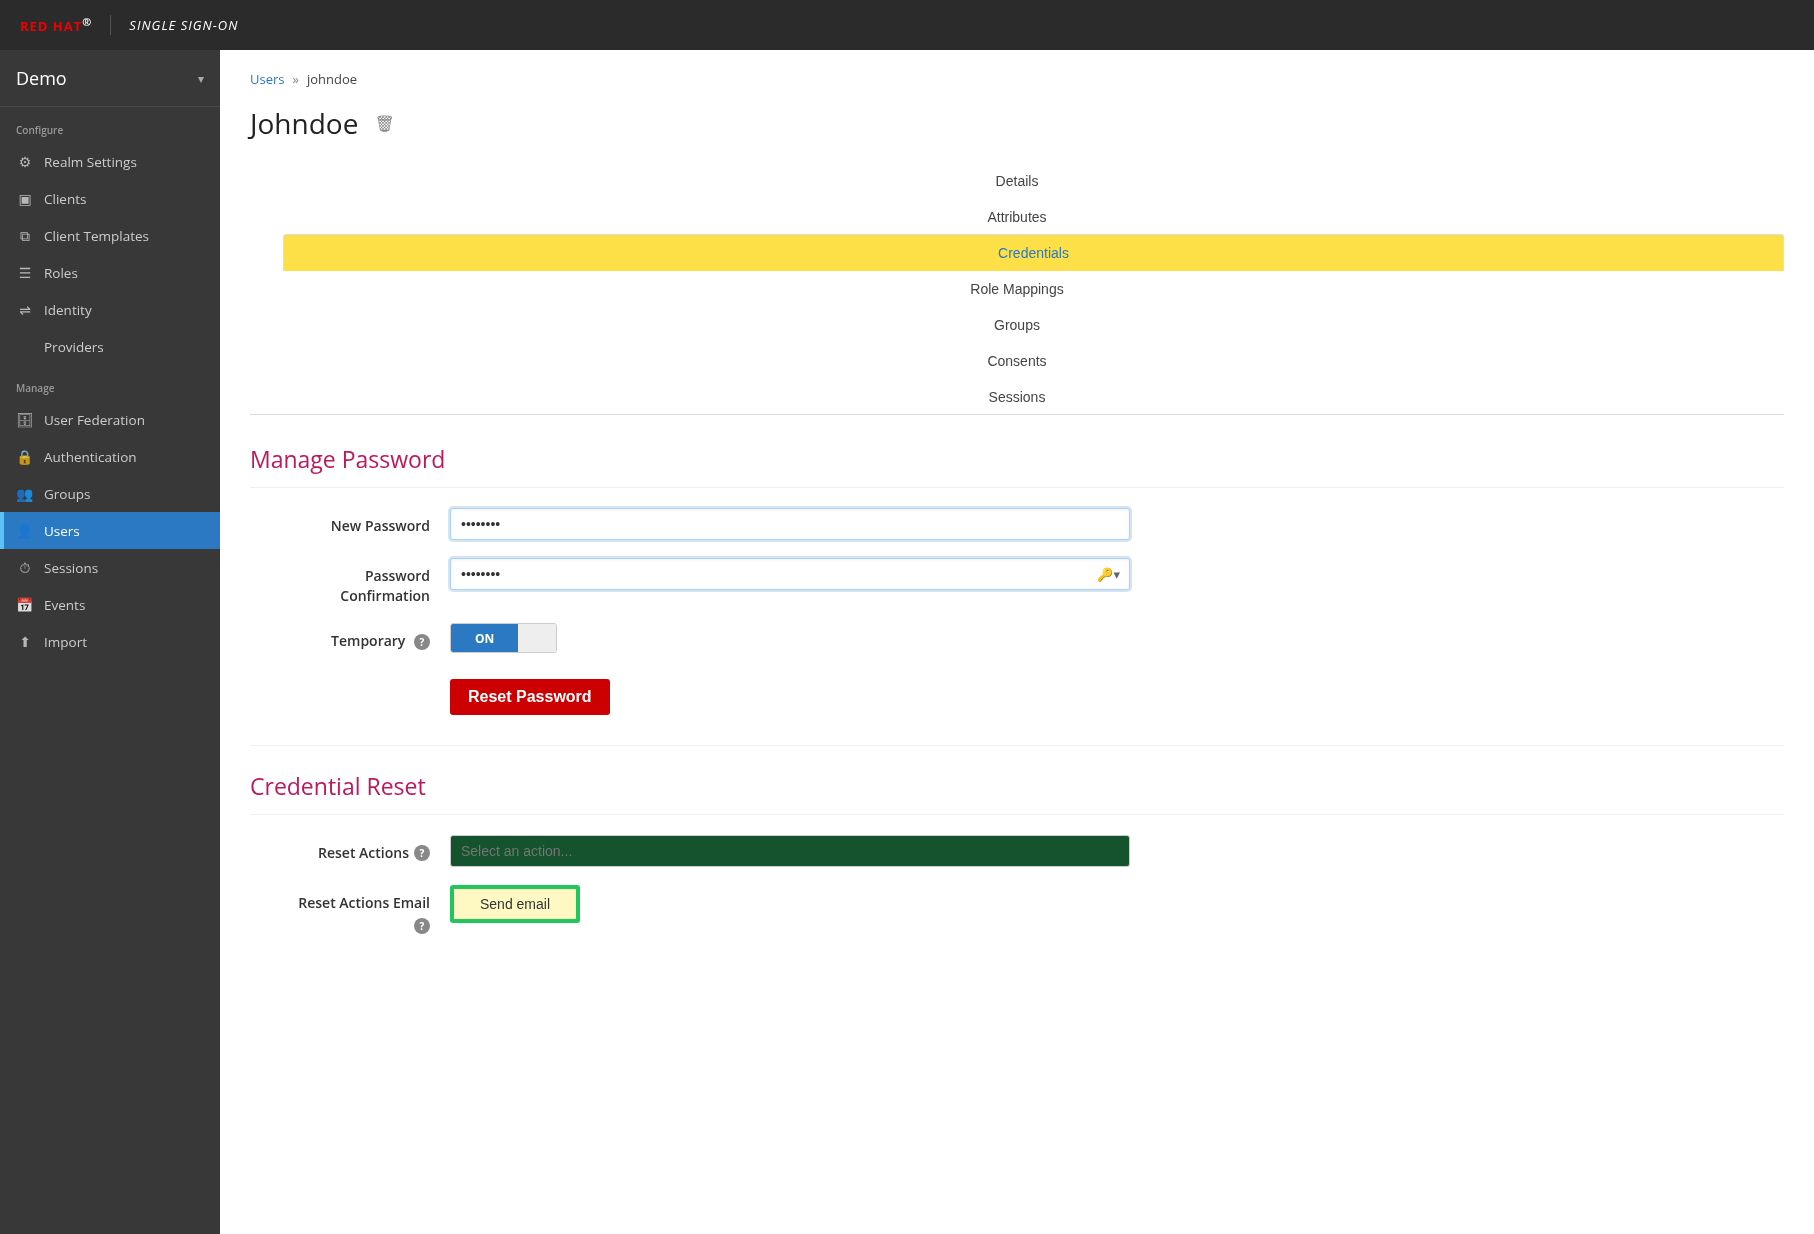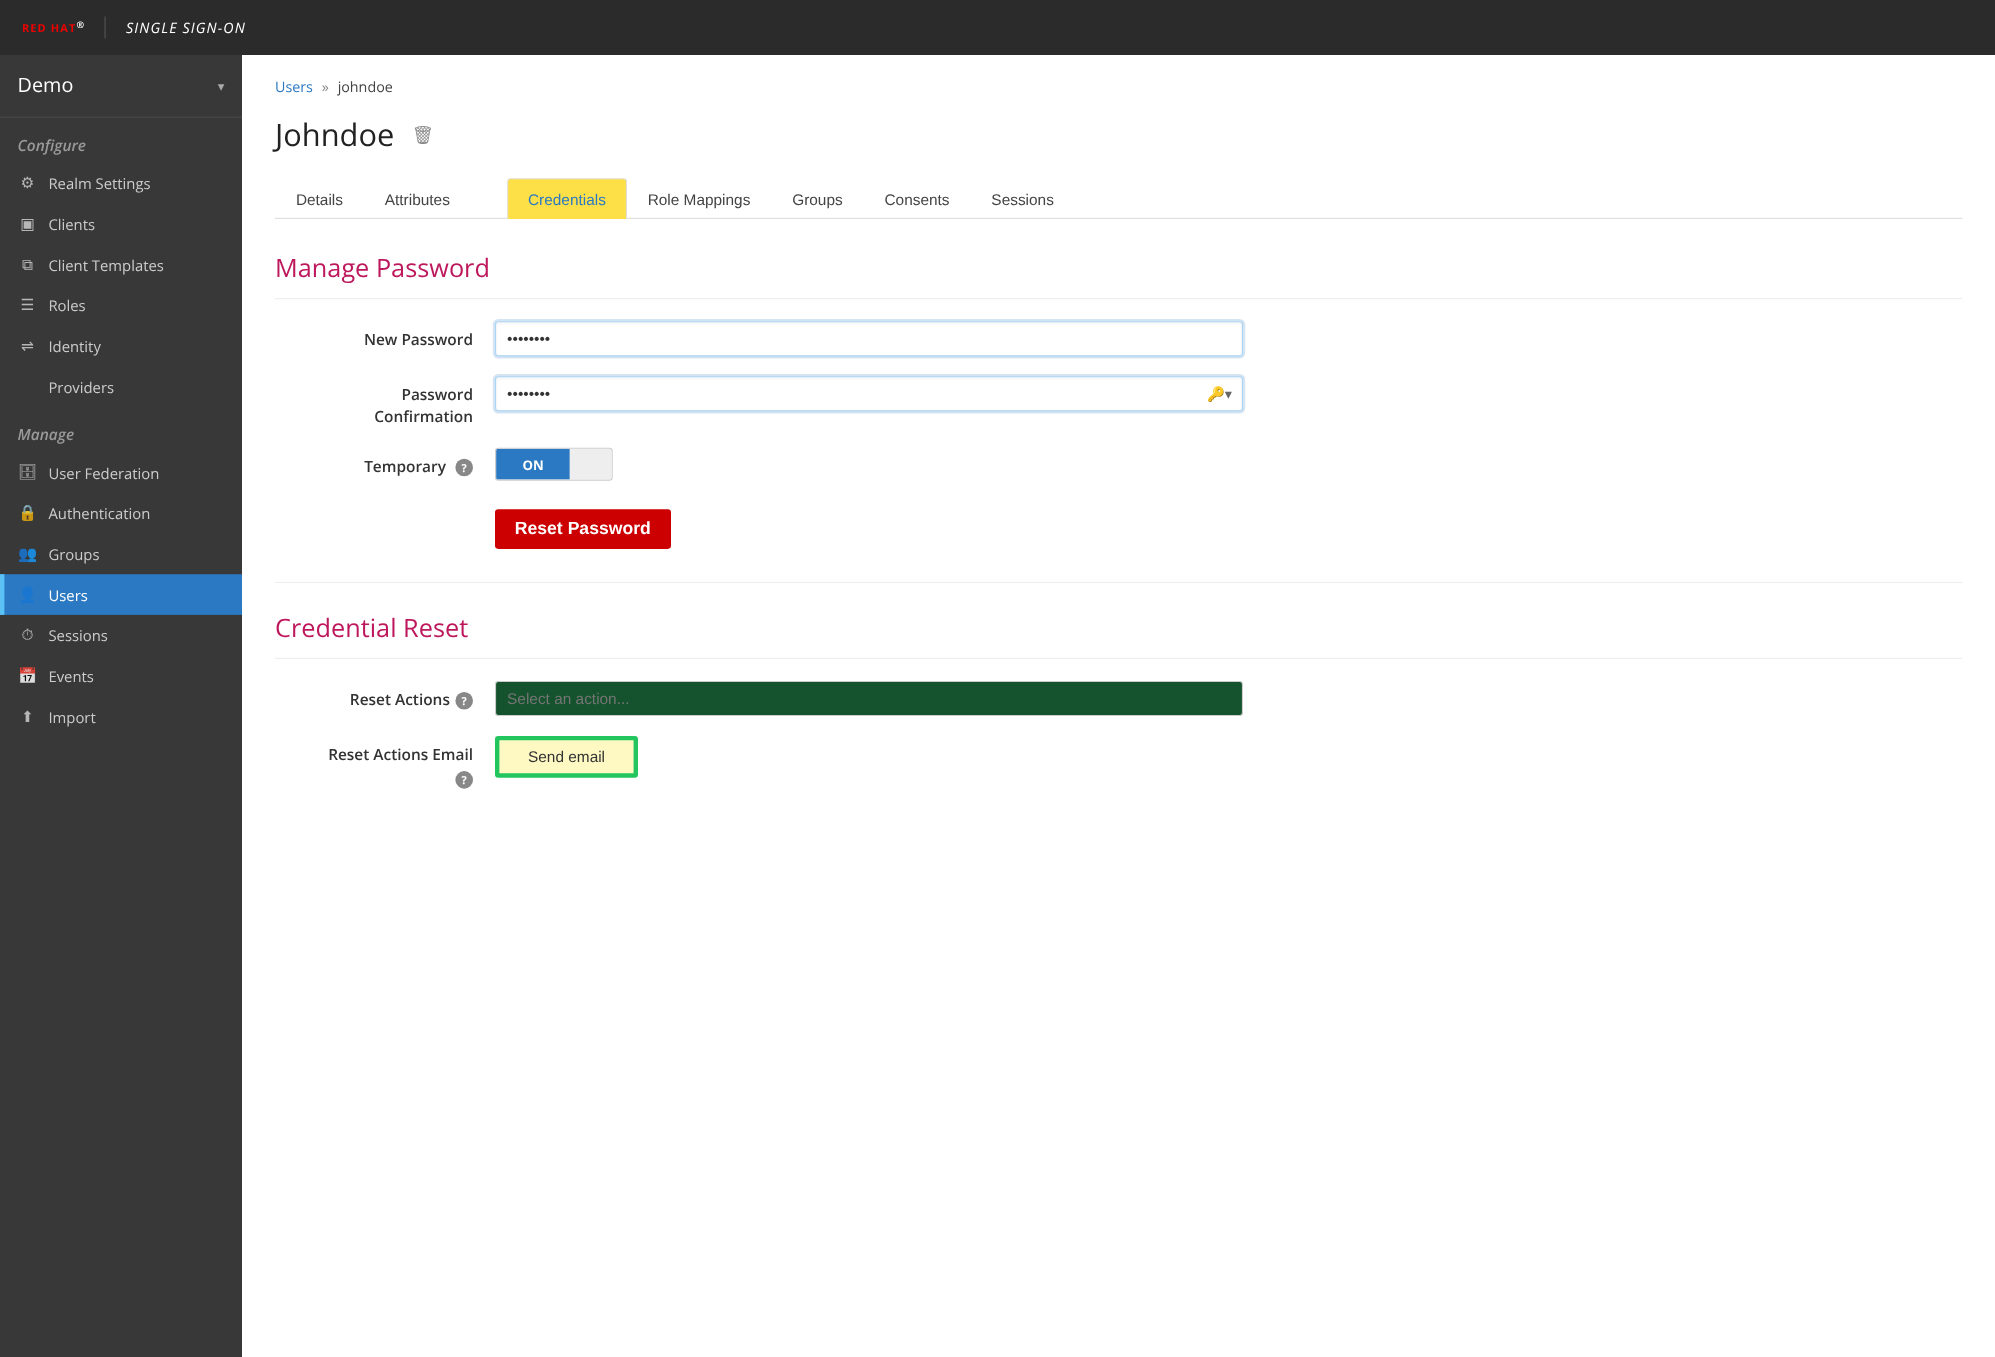--- a/index.html
+++ b/index.html
@@ -21,7 +21,7 @@
       gap: 8px;
     }
     .topbar-logo .red-hat-text {
-      font-size: 10px;
+      font-size: 13px;
       font-weight: 700;
       letter-spacing: 1px;
       color: #fff;

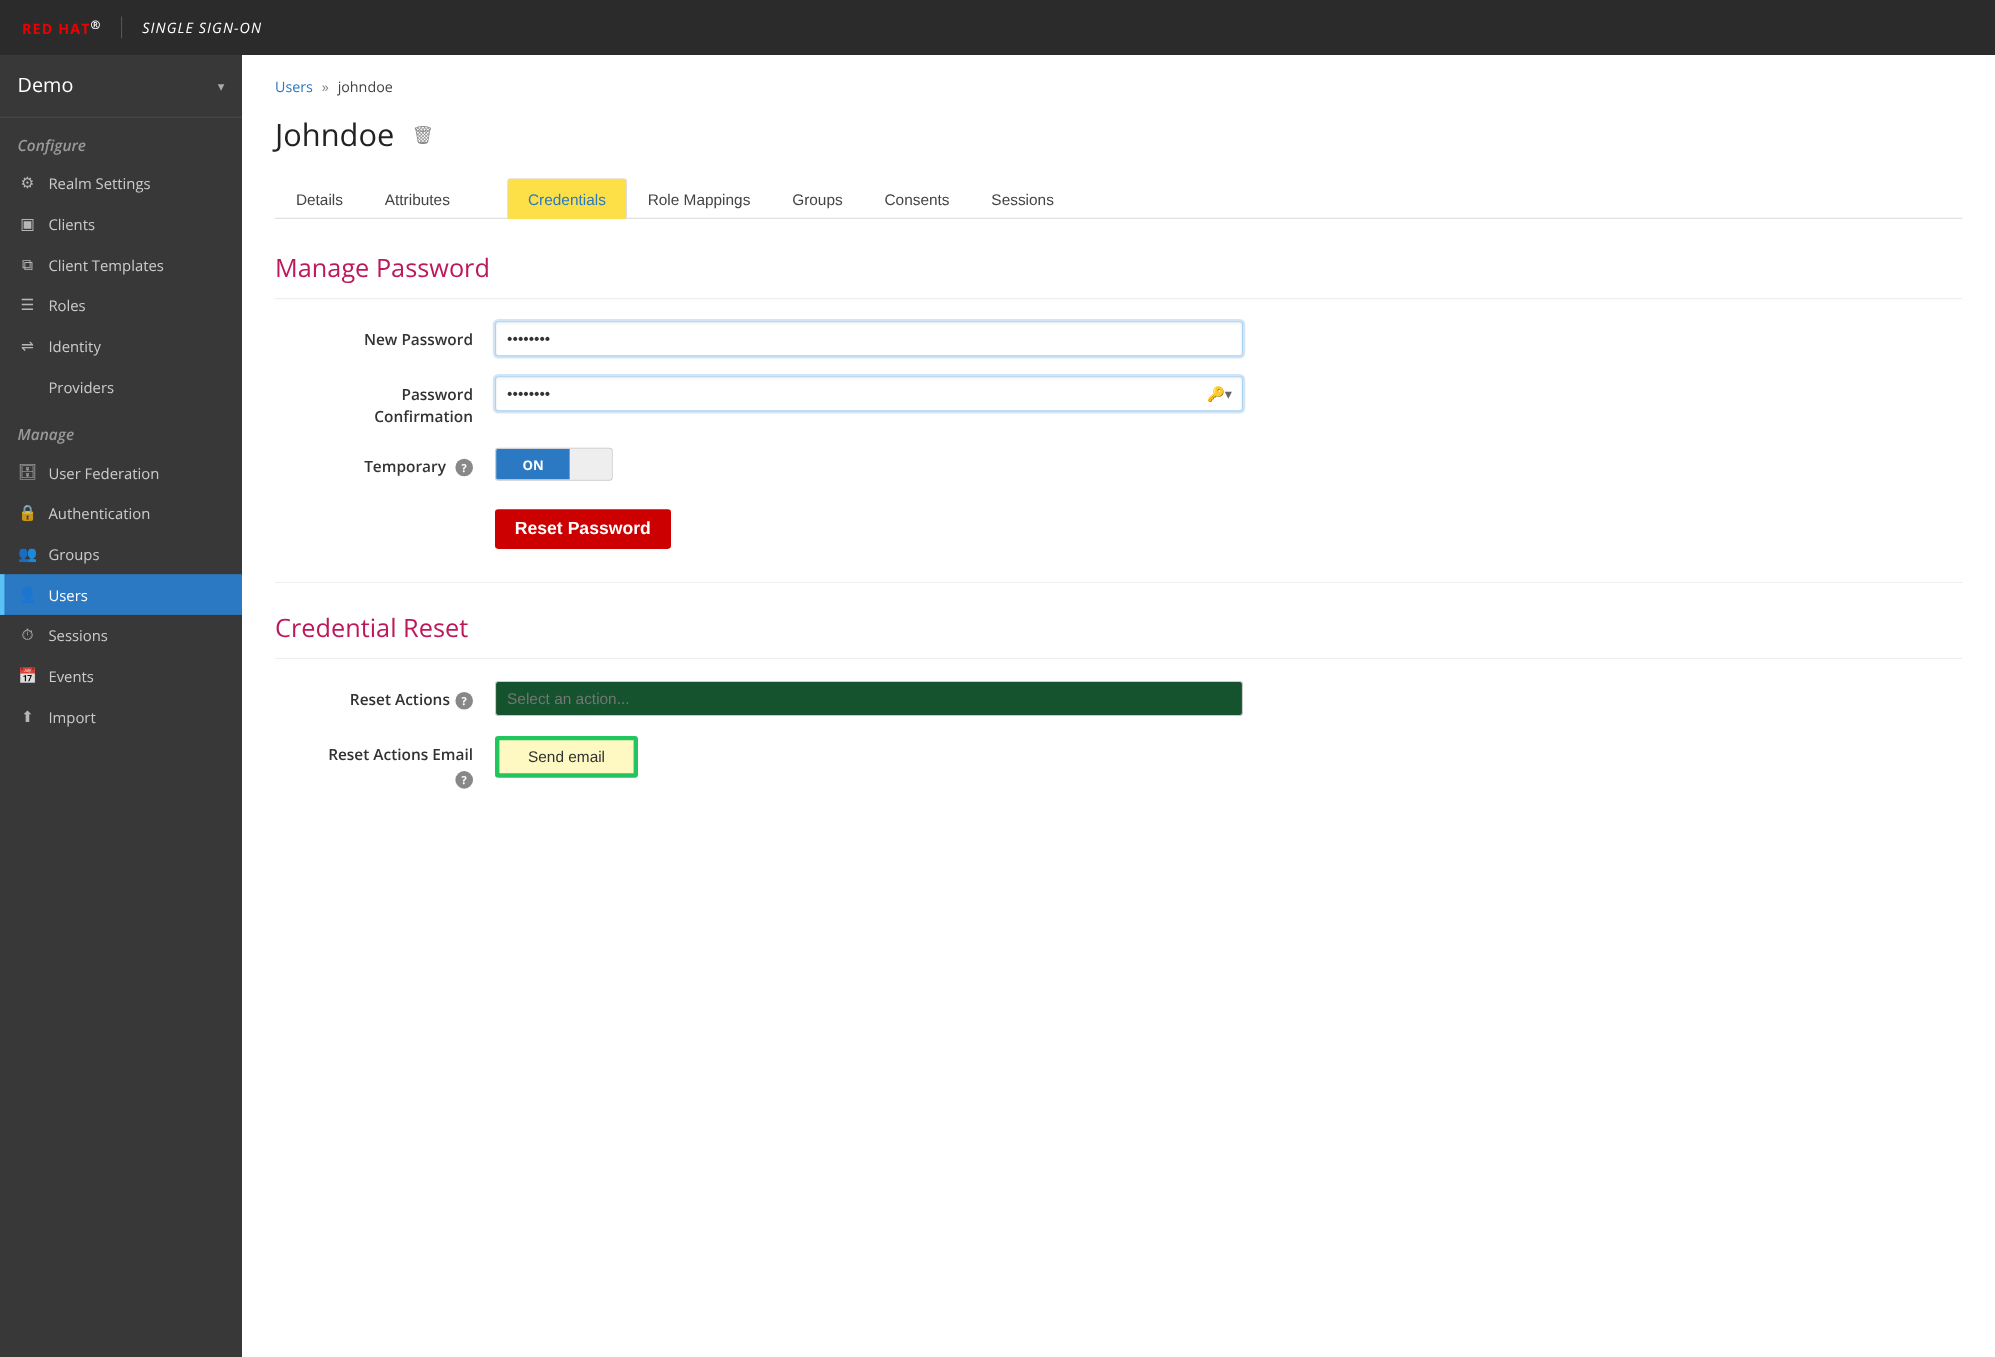--- a/index.html
+++ b/index.html
@@ -59,12 +59,11 @@
     .realm-selector .chevron { color: #aaa; font-size: 12px; }
 
     .sidebar-section-label {
-      font-size: 14px;
+      font-size: 10px;
       color: #999;
       padding: 16px 16px 6px;
       text-transform: none;
       font-weight: 600;
-      font-style: italic;
     }
     .sidebar-item {
       display: flex;

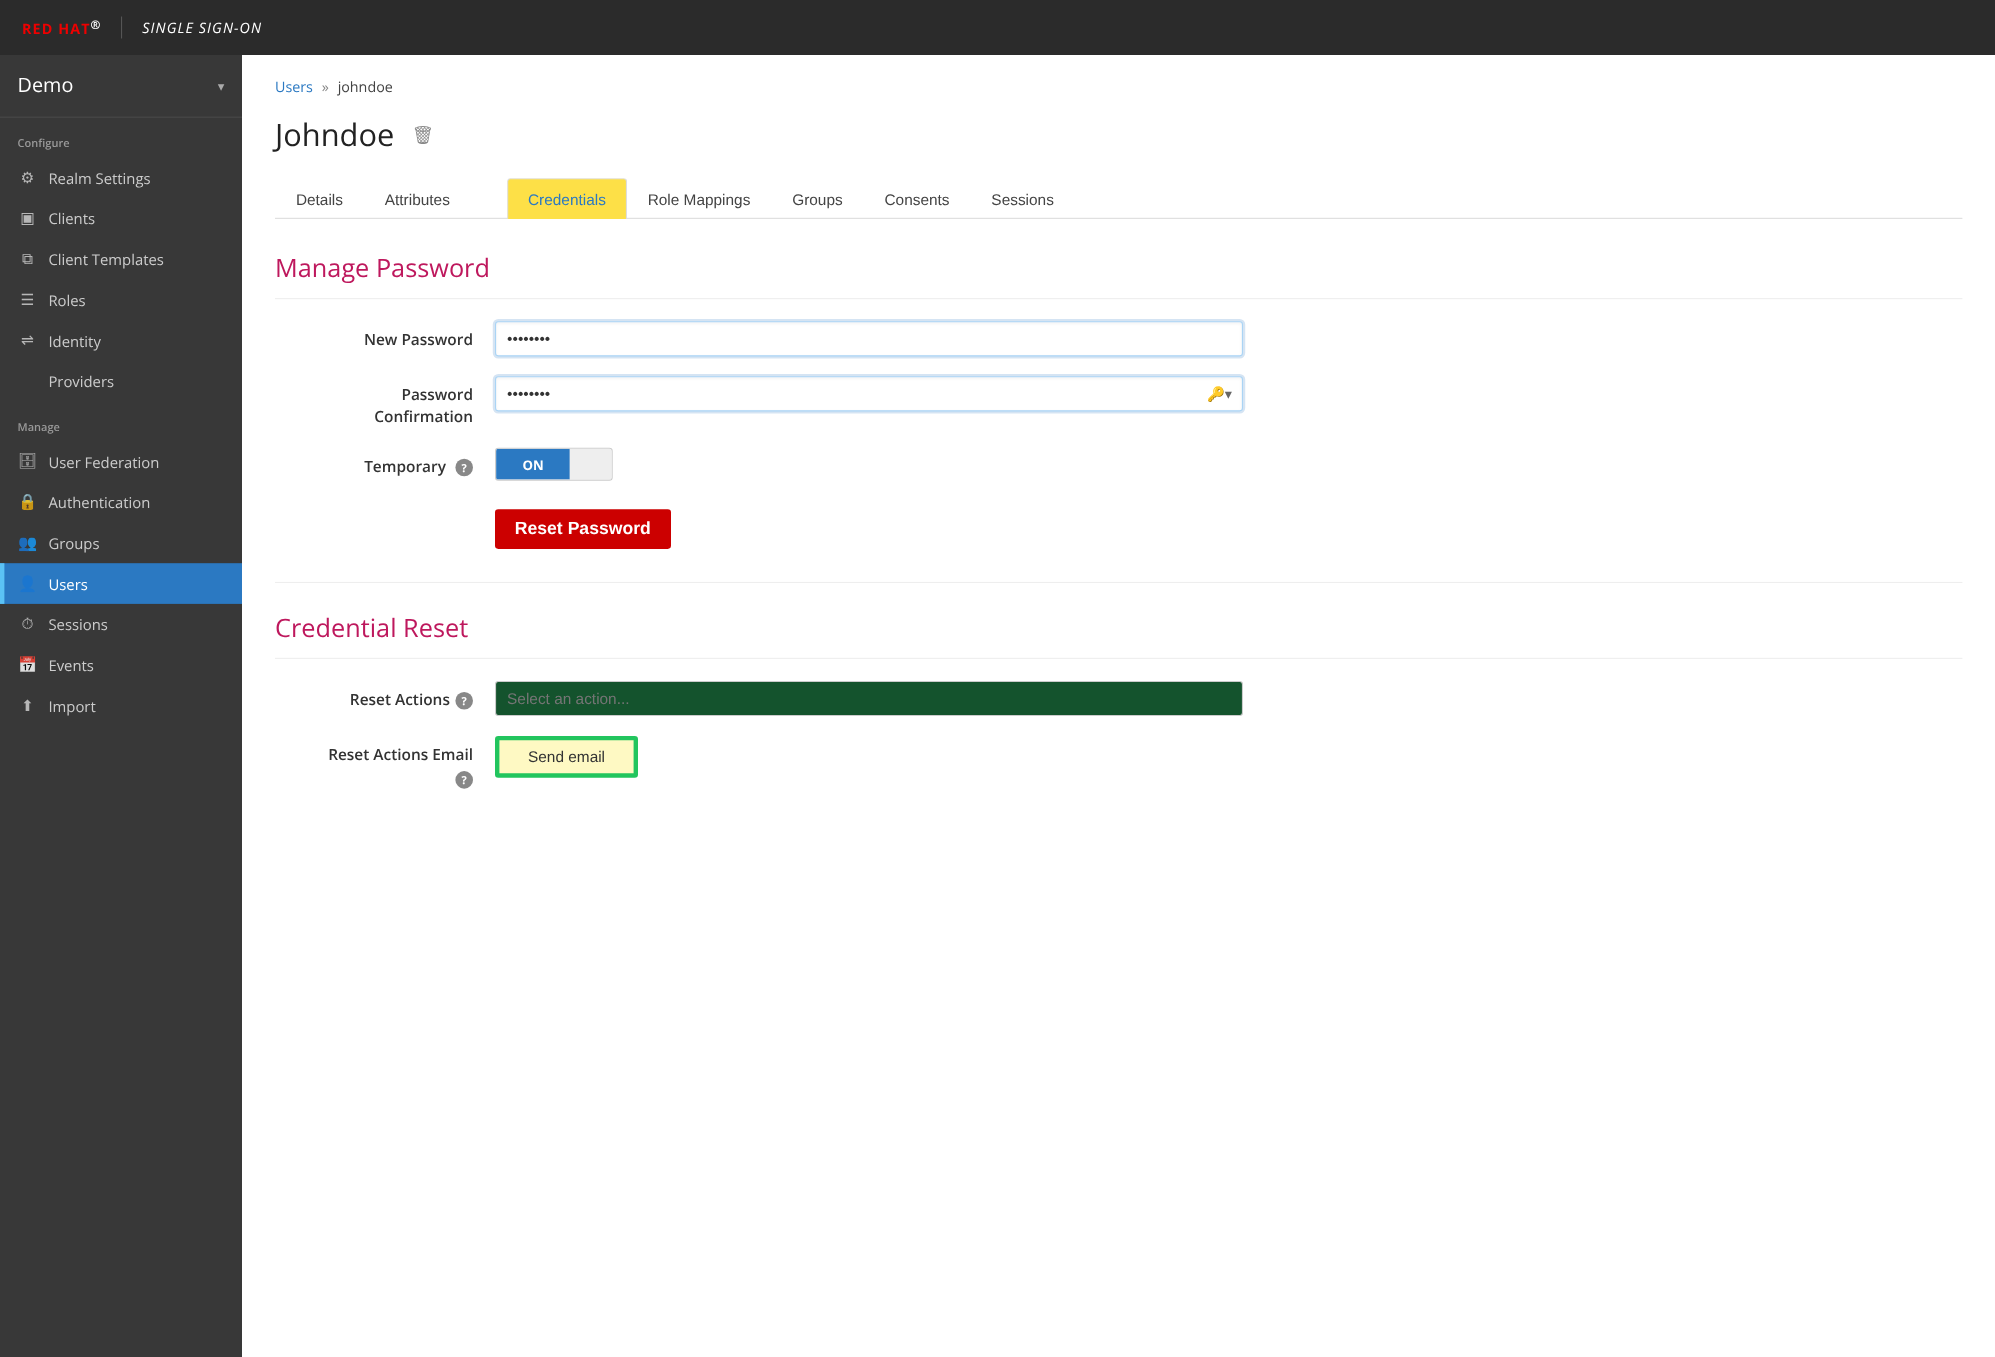--- a/index.html
+++ b/index.html
@@ -136,6 +136,7 @@
       display: flex;
       border-bottom: 1px solid #ddd;
       margin-bottom: 28px;
+      flex-direction: column;
     }
     .tab {
       padding: 10px 18px;

